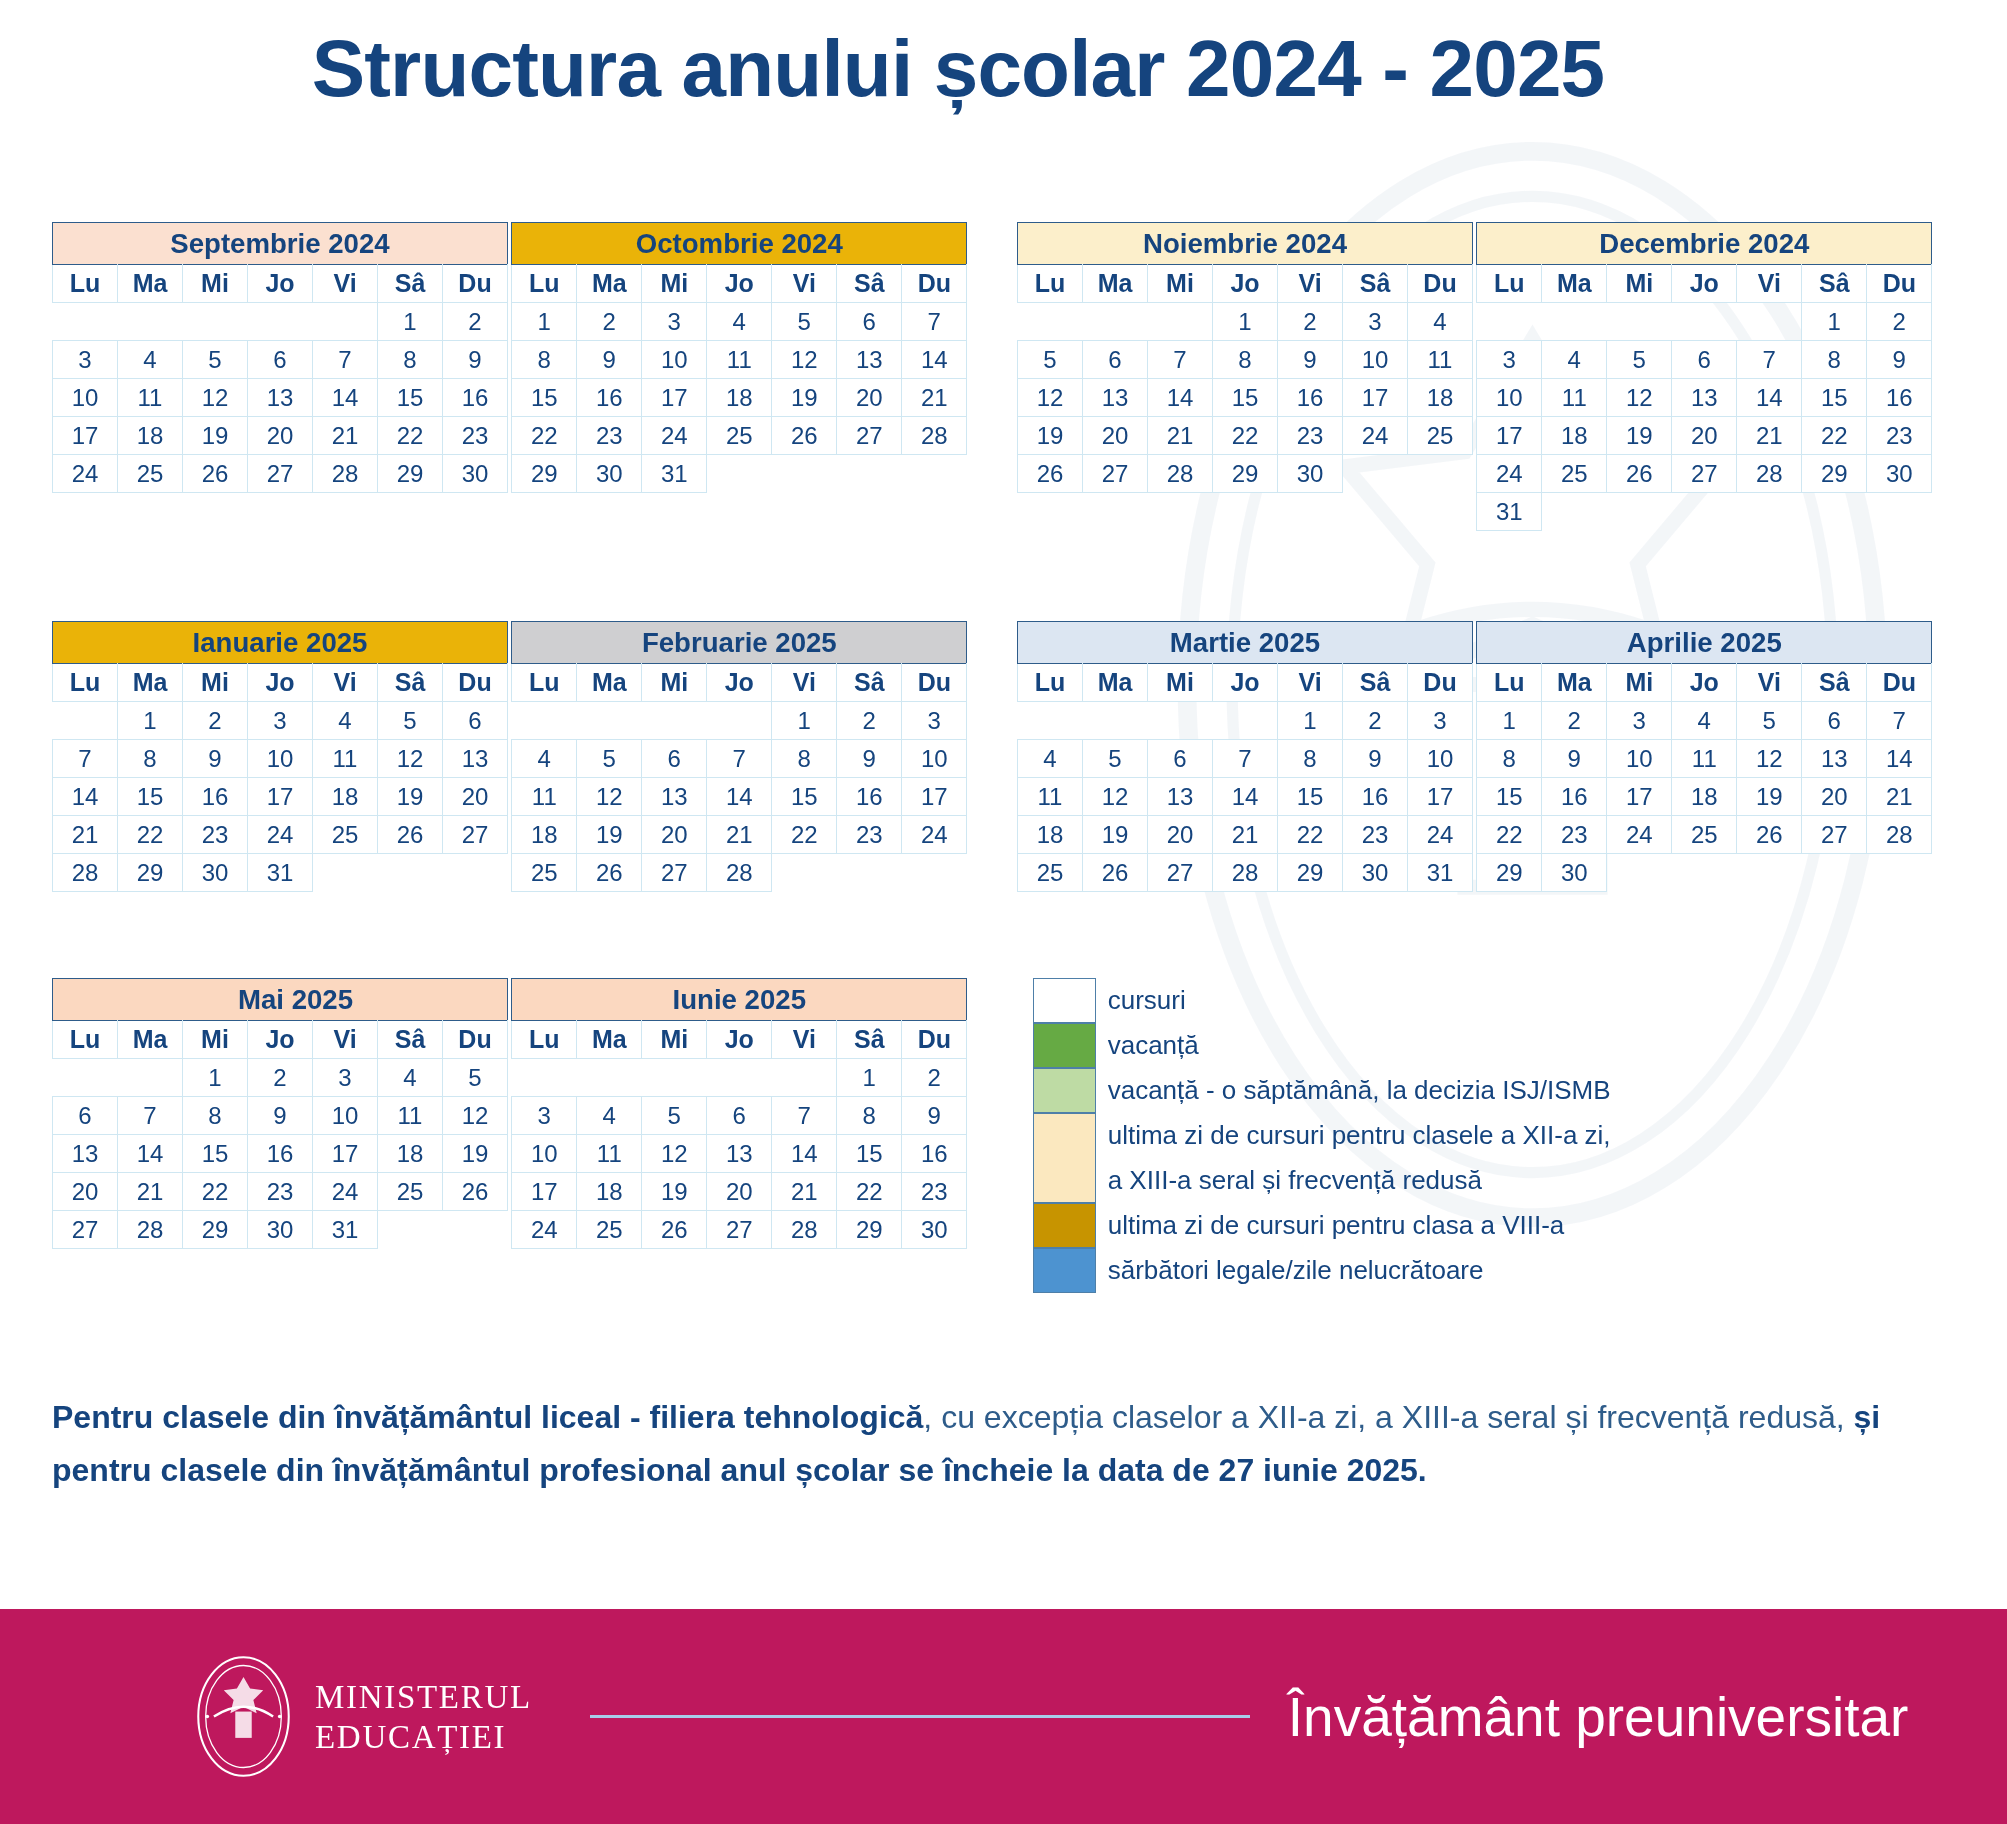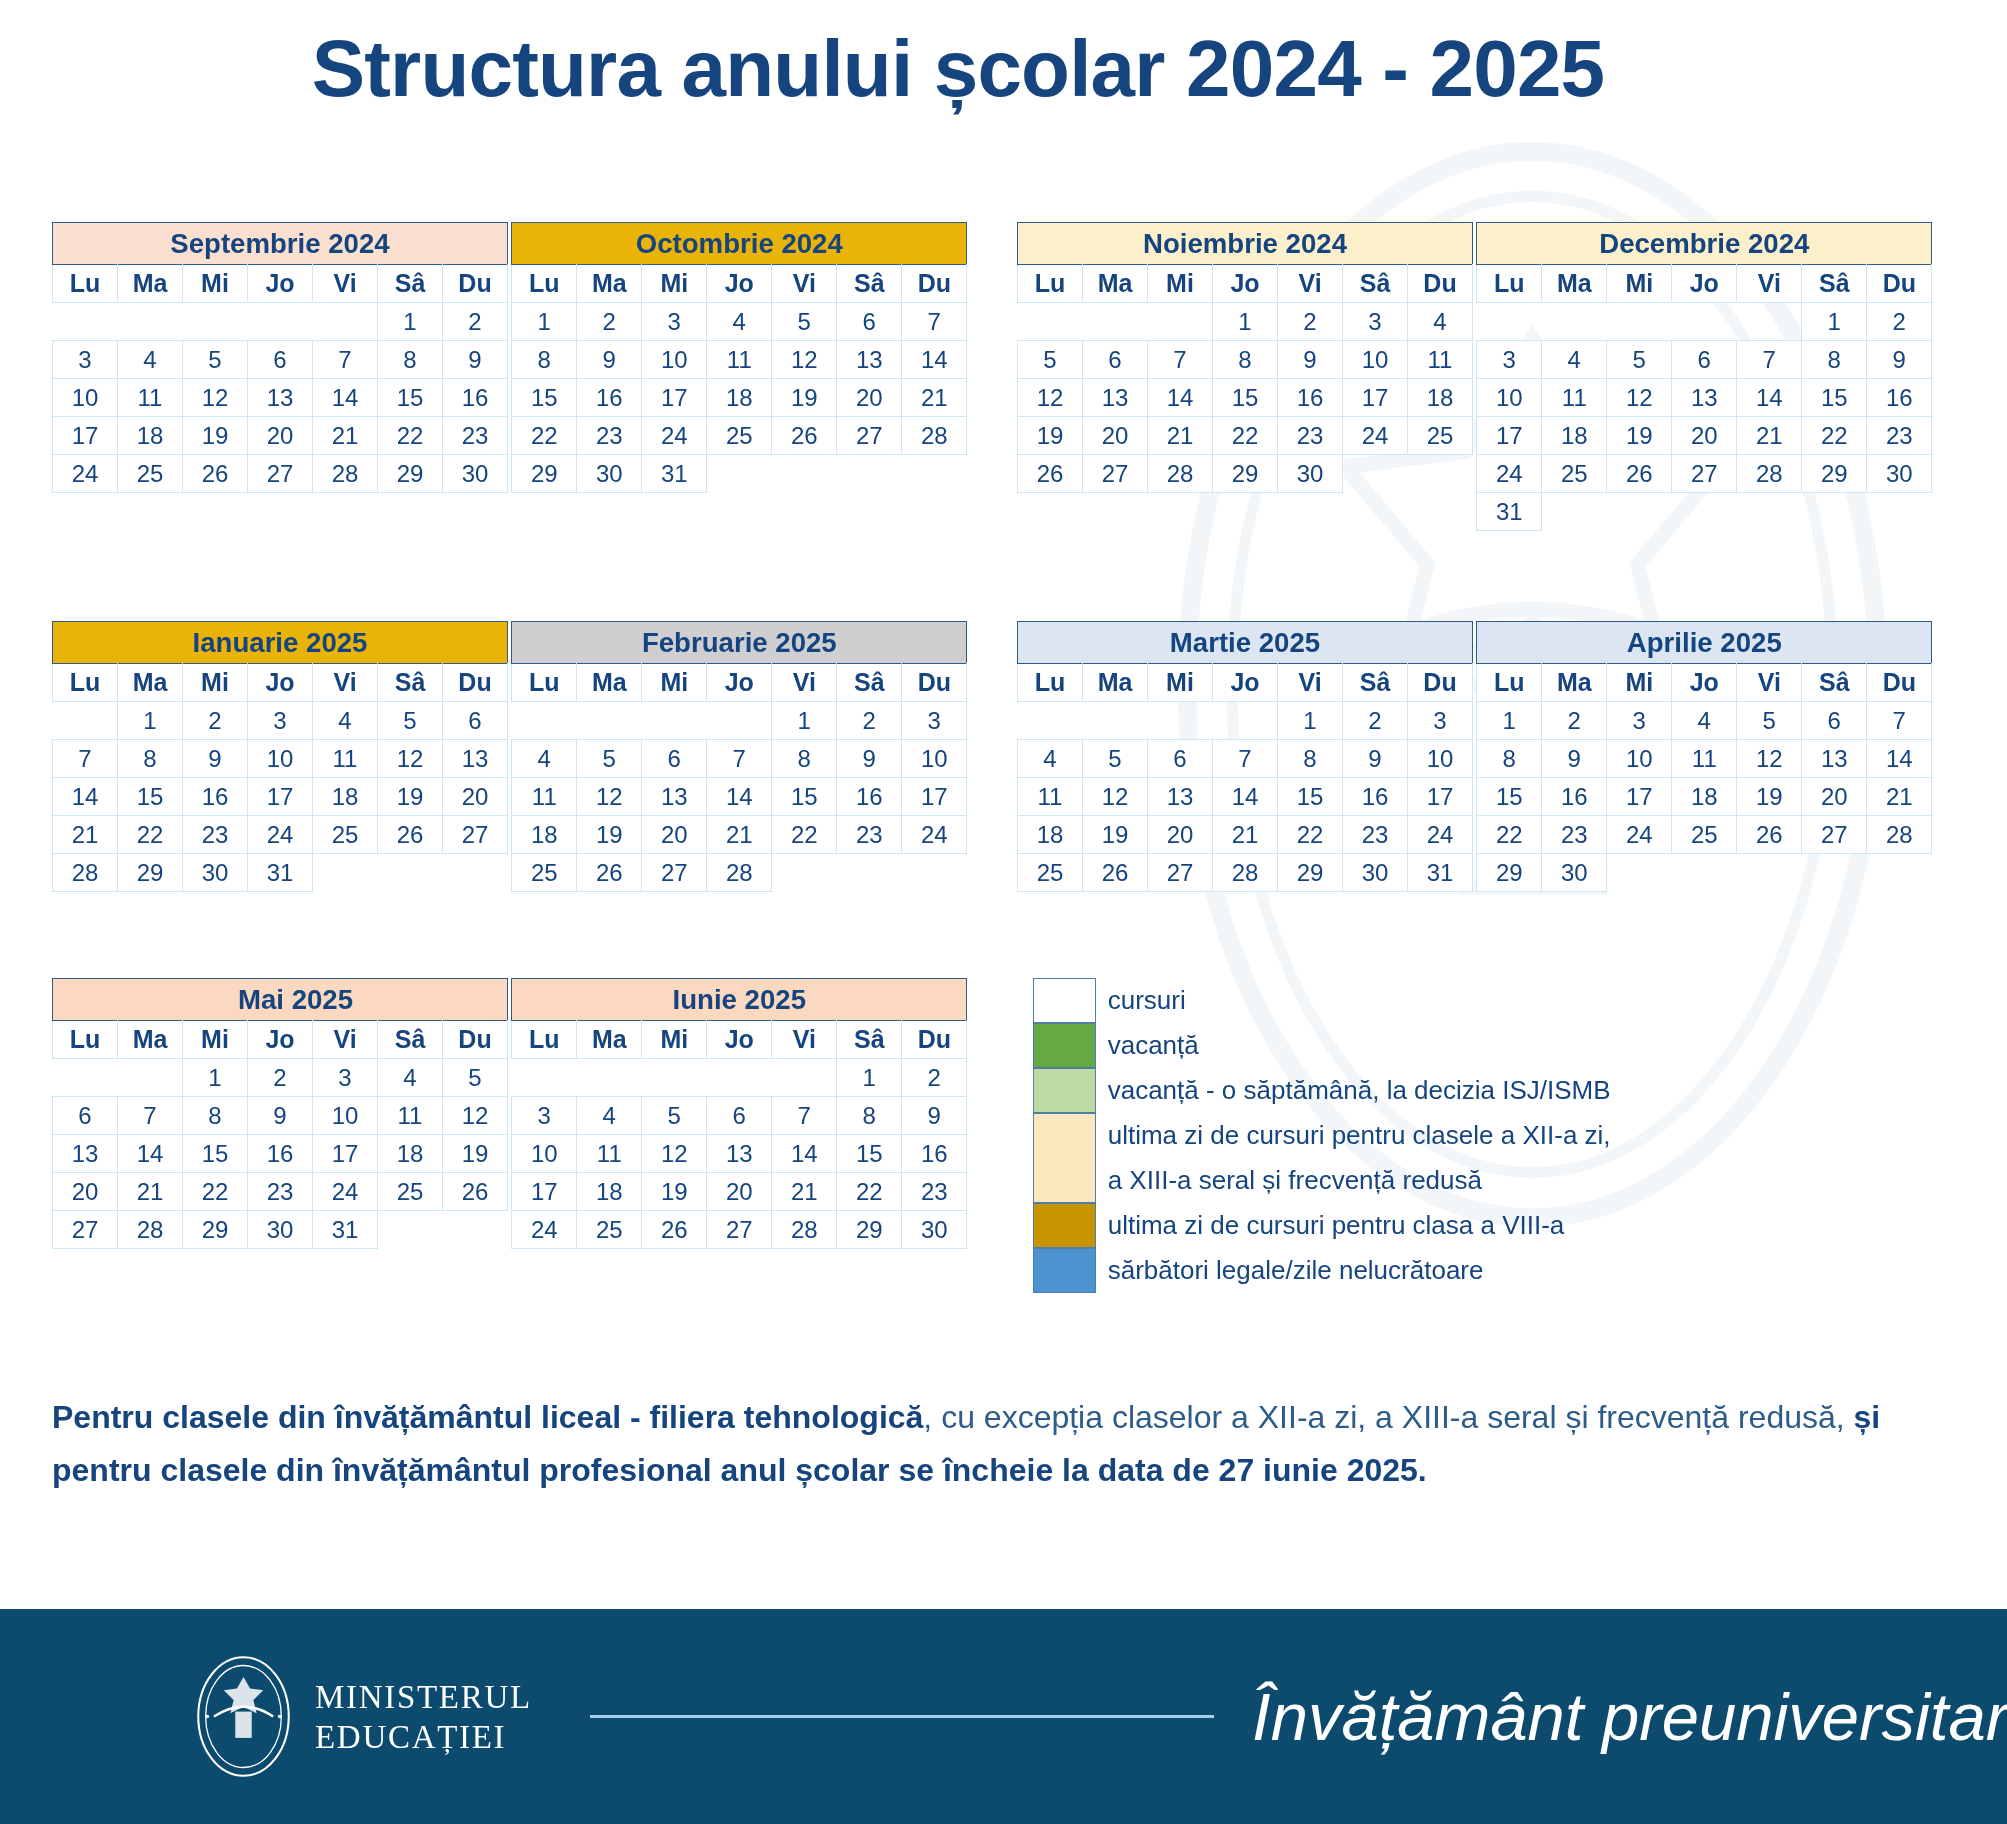--- a/index.html
+++ b/index.html
@@ -147,7 +147,7 @@
     bottom: 0;
     width: 2008px;
     height: 215px;
-    background: #0c4a6e;
+    background: #be185d;
     display: flex;
     align-items: center;
   }

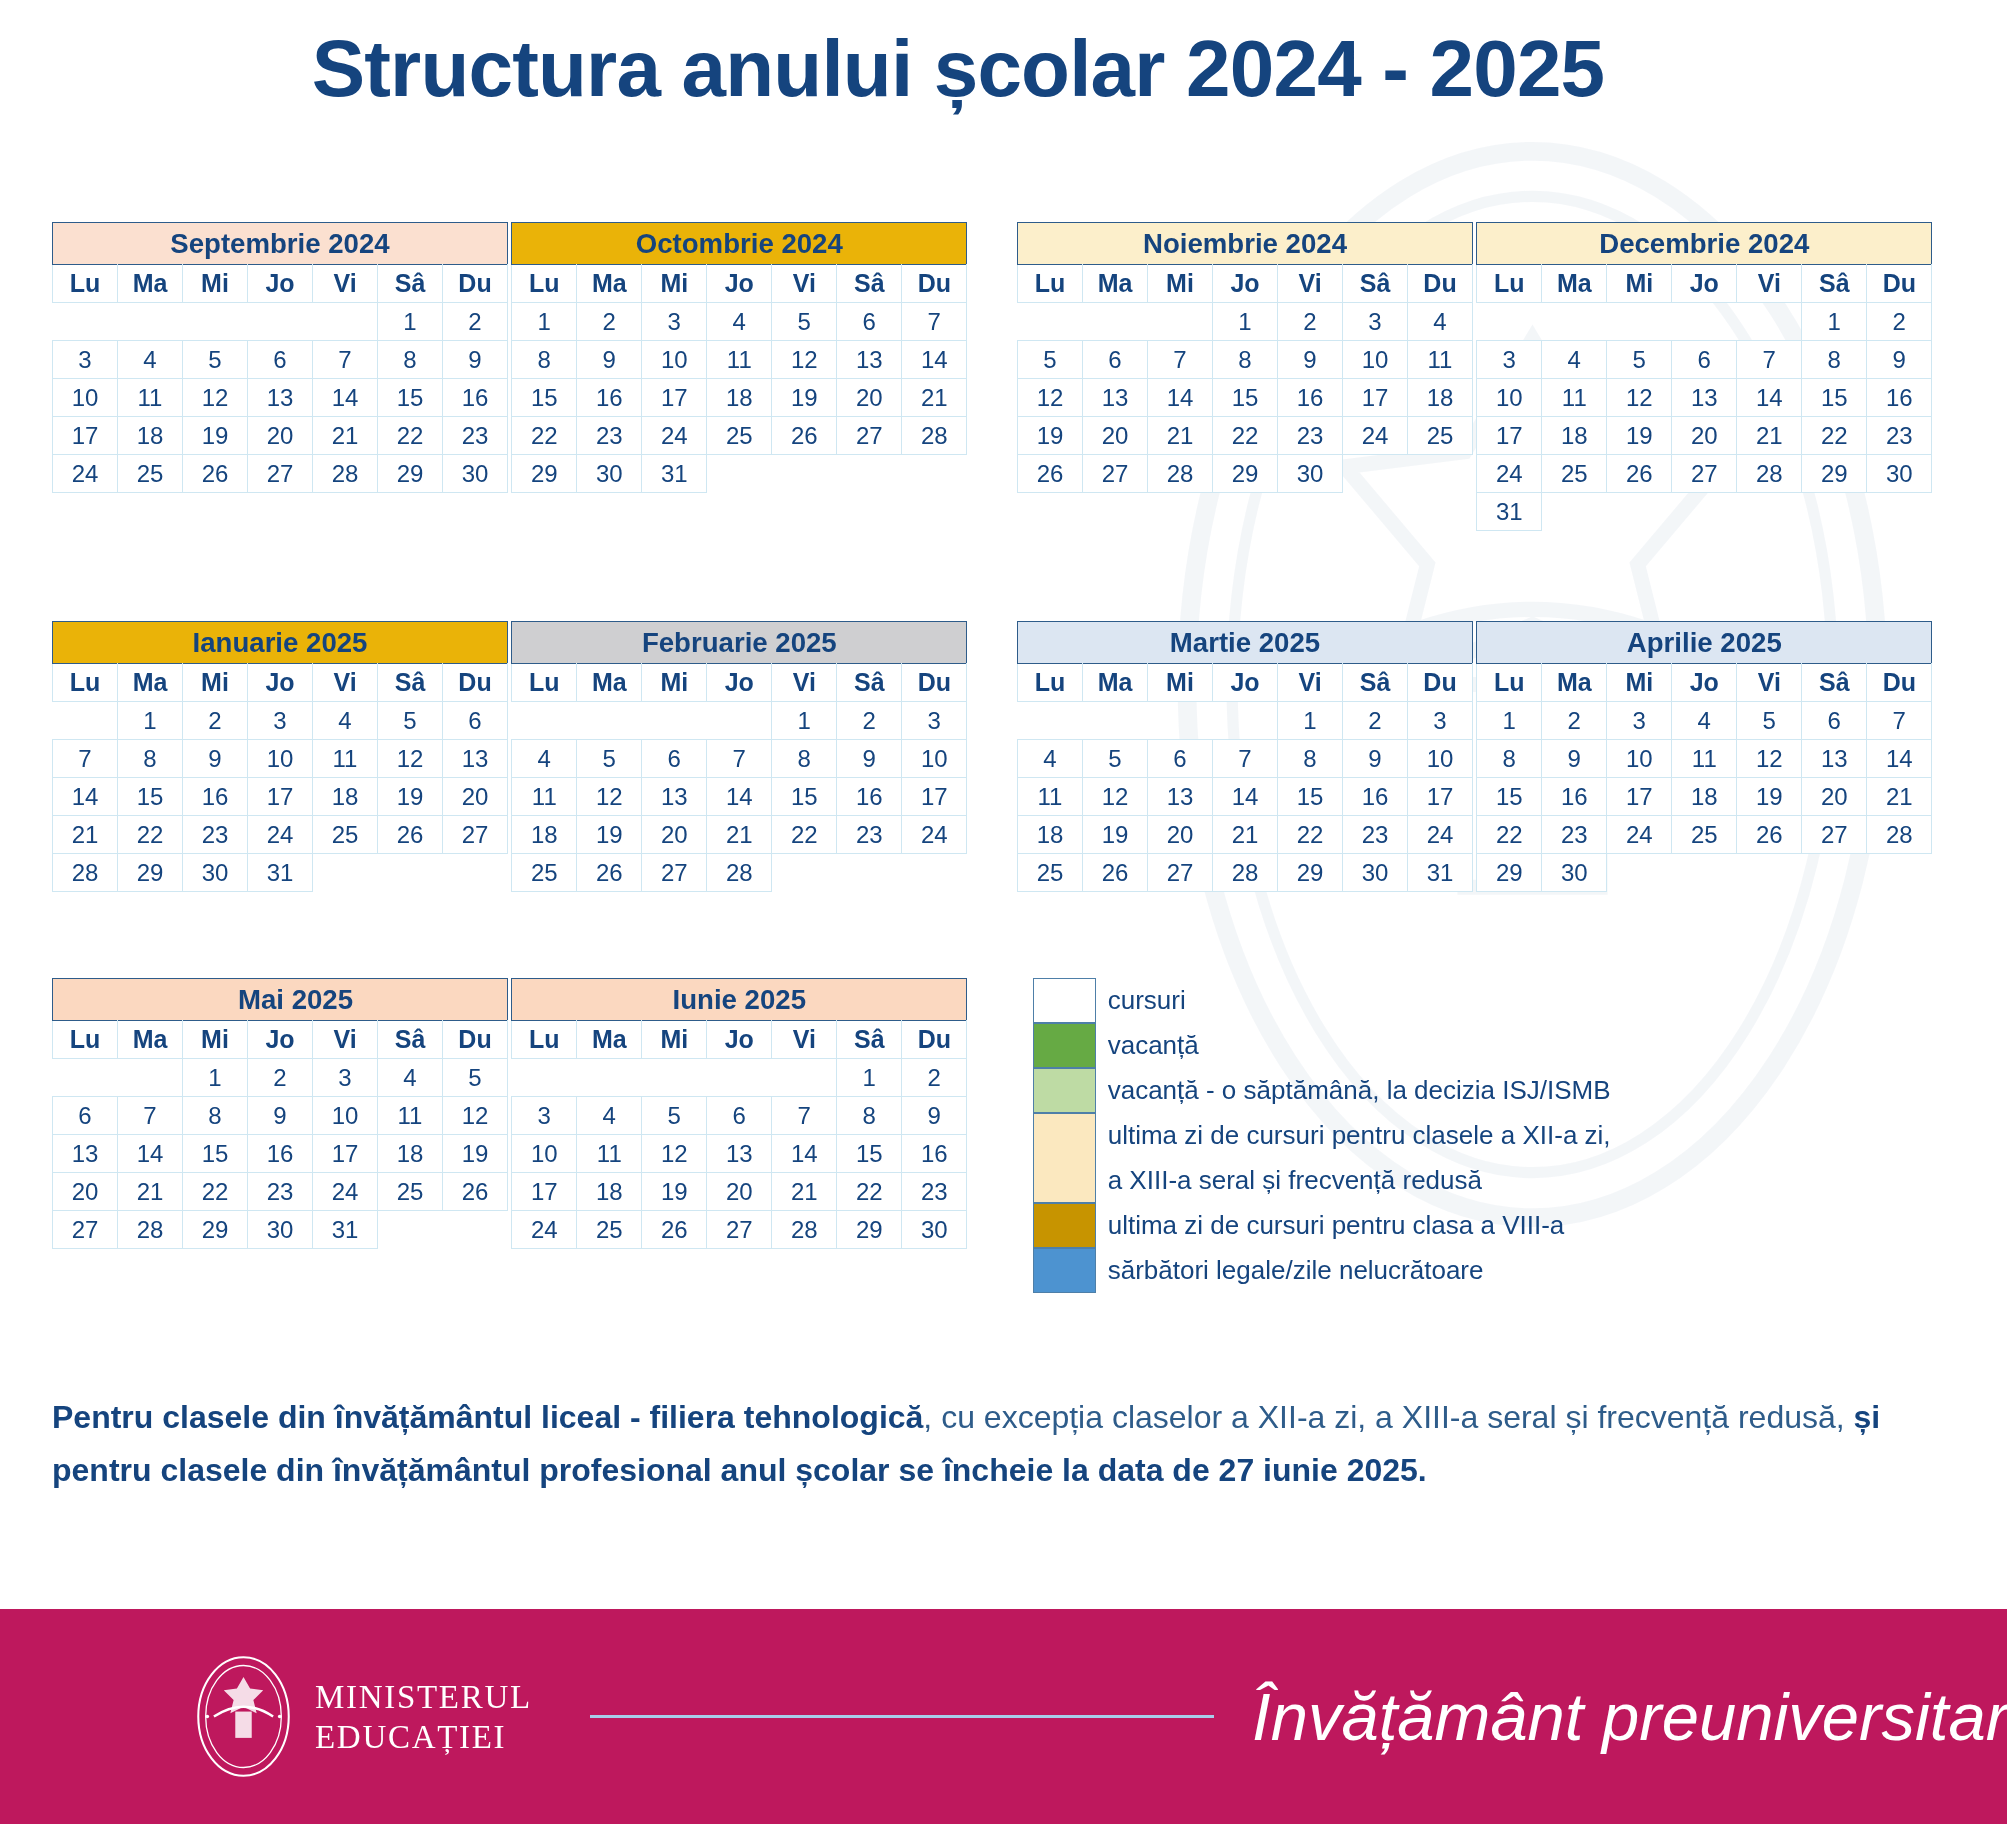--- a/index.html
+++ b/index.html
@@ -175,9 +175,8 @@
   #tagline {
     margin-left: 38px;
     color: #ffffff;
-    font-size: 67px;
+    font-size: 55px;
     white-space: nowrap;
-    font-style: italic;
   }
 </style>
 </head>

